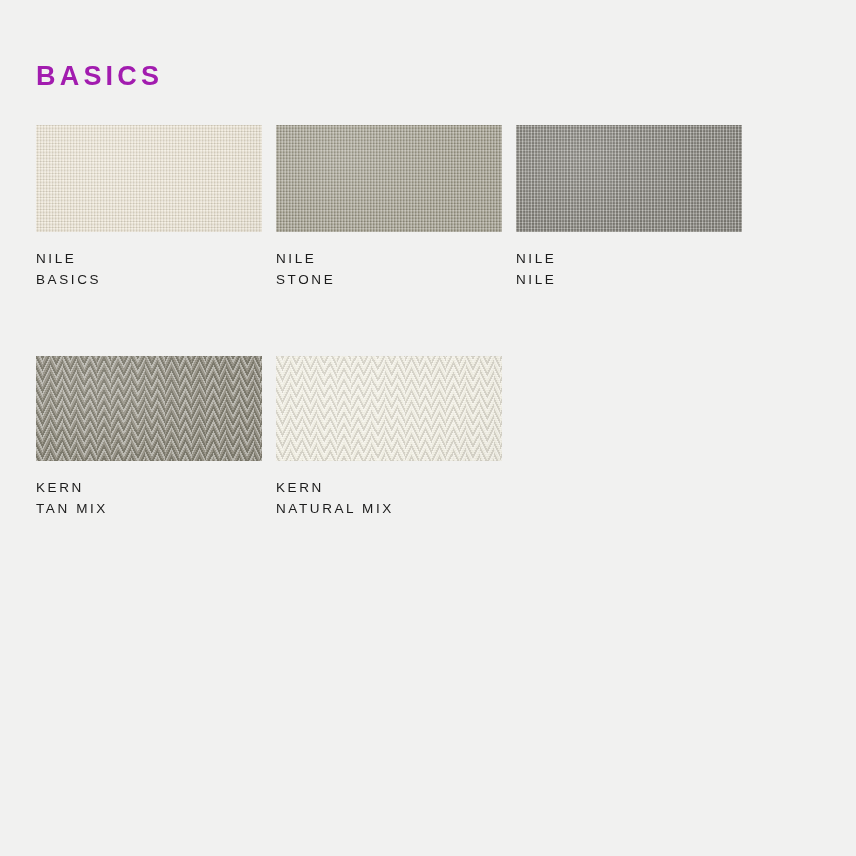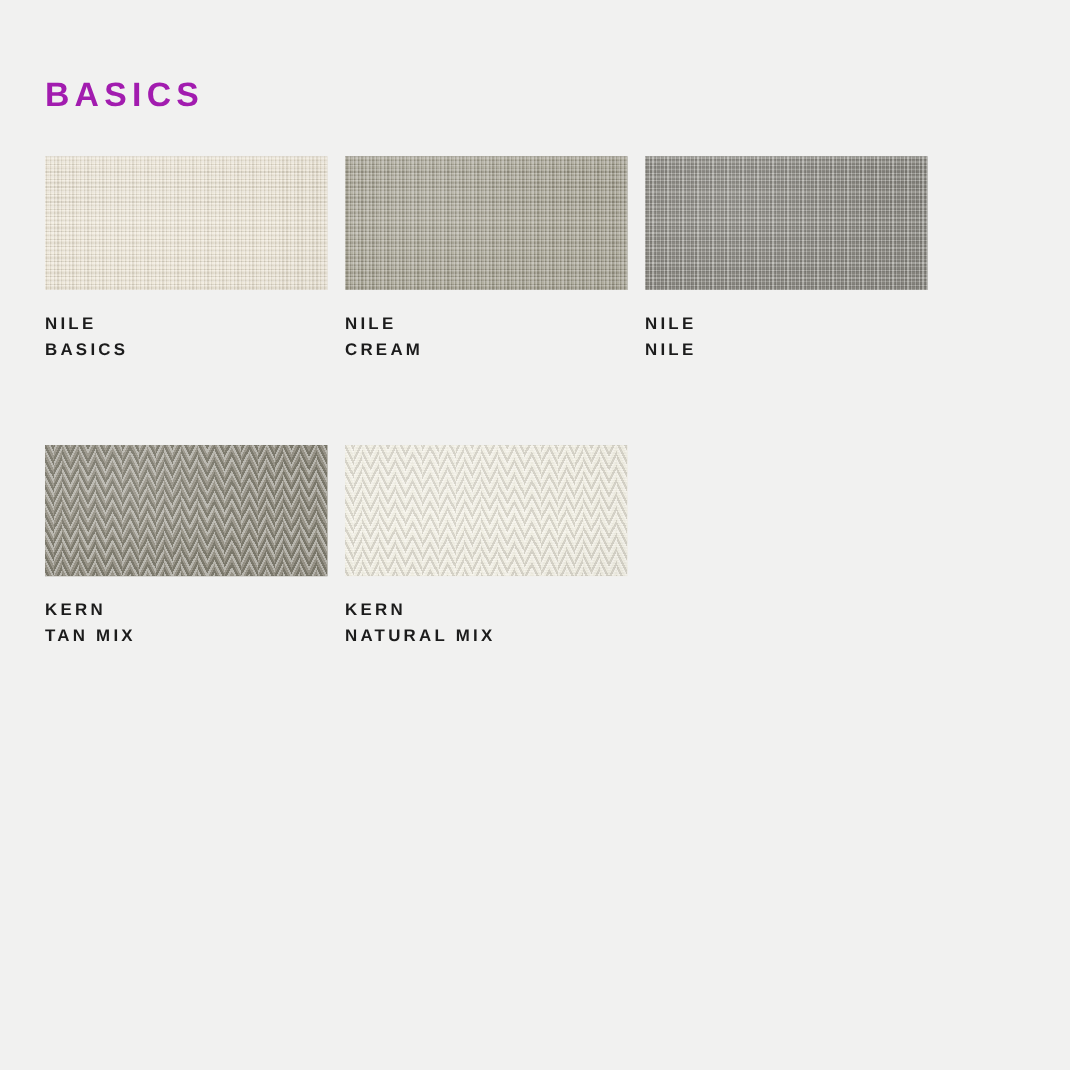--- a/index.html
+++ b/index.html
@@ -162,7 +162,7 @@
   .swatch-label {
     margin-top: 17px;
     font-size: 13.5px;
-    font-weight: 700;
+    font-weight: 400;
     letter-spacing: 2.6px;
     line-height: 1.55;
     color: #1c1c1c;

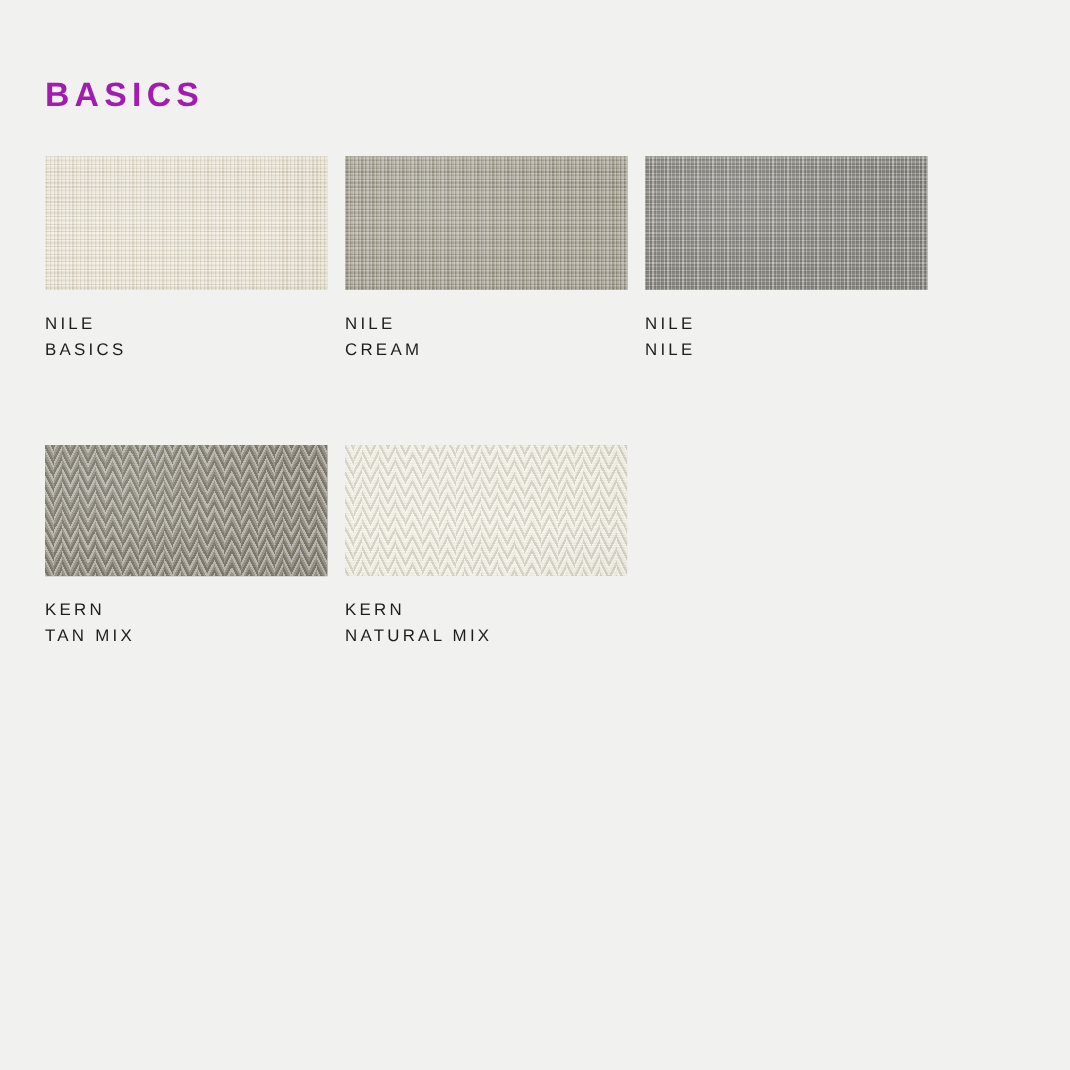--- a/index.html
+++ b/index.html
@@ -203,7 +203,7 @@
         </div>
         <div class="swatch-label" style="color: rgb(28, 28, 28);">
           <span class="line-1">NILE</span>
-          <span class="line-2">CREAM</span>
+          <span class="line-2">STONE</span>
         </div>
       </div>
 

